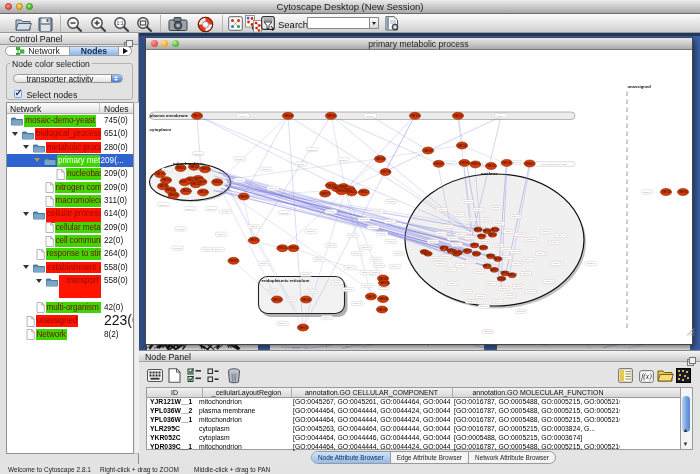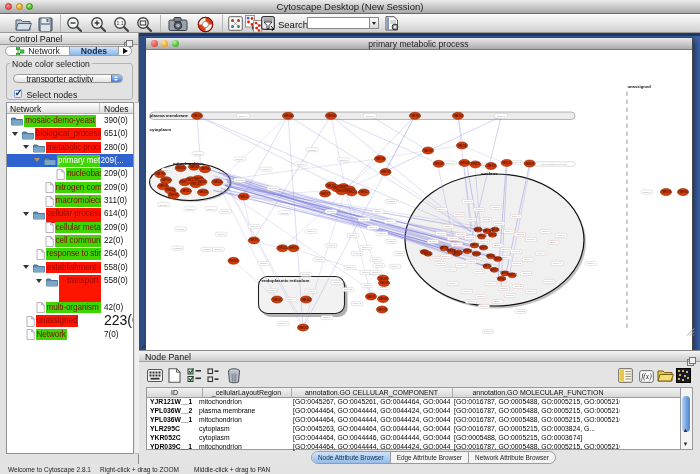--- a/index.html
+++ b/index.html
@@ -400,7 +400,7 @@
       <line x1="526.3" y1="338.8" x2="527.2" y2="340.6" stroke="#9a9ad0" stroke-width="0.6" opacity="0.6"></line>
     </svg>
 
-  <div class="abs" style="left:5.5px;top:3.5px;width:548px;height:359px;background:#fff;border:1px solid #444;box-shadow:2px 3px 7px rgba(0,0,10,0.55);">
+  <div class="abs" style="left:5.5px;top:3.5px;width:548px;height:308px;background:#fff;border:1px solid #444;box-shadow:2px 3px 7px rgba(0,0,10,0.55);">
     <div class="abs" style="left:0;top:0;width:100%;height:12.5px;background:linear-gradient(#e8e8e8,#b9b9b9 80%,#aaaaaa);border-bottom:1px solid #7a7a7a;">
       <div class="abs" style="left:5.5px;top:2.8px;width:7px;height:7px;border-radius:50%;background:radial-gradient(circle at 35% 30%,#ff9a94,#ec5a51 55%,#c93a31);"></div>
       <div class="abs" style="left:15.8px;top:2.8px;width:7px;height:7px;border-radius:50%;background:radial-gradient(circle at 35% 30%,#ffe2a0,#f5b031 55%,#d88e1e);"></div>

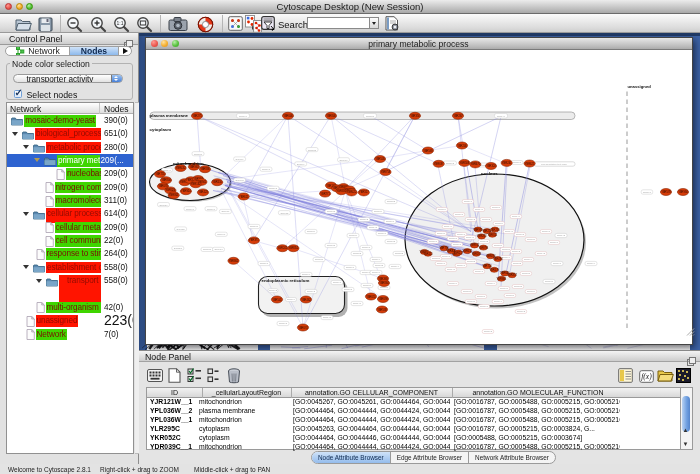--- a/index.html
+++ b/index.html
@@ -164,7 +164,7 @@
             </svg>
           </div>
           <div style="position:absolute;left:17.3px;top:0.8px;height:11.6px;line-height:11.6px;background:#3fd500;color:#7a1002;font-size:8.2px;letter-spacing:-0.1px;padding:0 1px;white-space:nowrap;overflow:hidden;max-width:76.7px;">mosaic-demo-yeast</div>
-          <div style="position:absolute;left:97px;top:0.8px;height:11.6px;line-height:11.6px;color:#111;font-size:8.2px;">390(0)</div>
+          <div style="position:absolute;left:97px;top:0.8px;height:11.6px;line-height:11.6px;color:#111;font-size:8.2px;">745(0)</div>
         </div>
 <div style="position:absolute;left:0;top:24.5px;width:100%;height:13.3px;">
           <div style="position:absolute;left:5px;top:4.2px;width:0;height:0;border-left:3.5px solid transparent;border-right:3.5px solid transparent;border-top:4.5px solid #333;"></div>

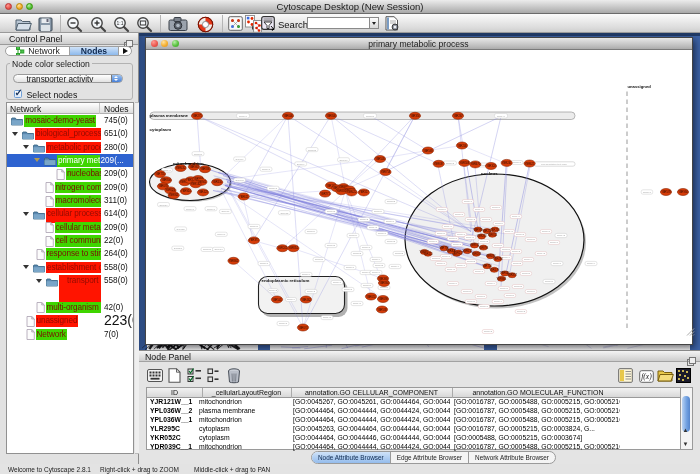--- a/index.html
+++ b/index.html
@@ -290,7 +290,7 @@
               <path d="M0.5 4.2 L11.5 4.2 L11.5 9 L0.5 9 Z" fill="#7aa6c8"></path>
             </svg>
           </div>
-          <div style="position:absolute;left:52px;top:0.8px;height:29px;line-height:11.6px;background:#ff1400;color:#930c00;font-size:8.2px;letter-spacing:-0.1px;padding:0 8px;white-space:nowrap;overflow:hidden;max-width:42px;">transport</div>
+          <div style="position:absolute;left:52px;top:0.8px;height:23px;line-height:11.6px;background:#ff1400;color:#930c00;font-size:8.2px;letter-spacing:-0.1px;padding:0 8px;white-space:nowrap;overflow:hidden;max-width:42px;">transport</div>
           <div style="position:absolute;left:97px;top:0.8px;height:11.6px;line-height:11.6px;color:#111;font-size:8.2px;">558(0)</div>
         </div>
 <div style="position:absolute;left:0;top:198.1px;width:100%;height:13.3px;">

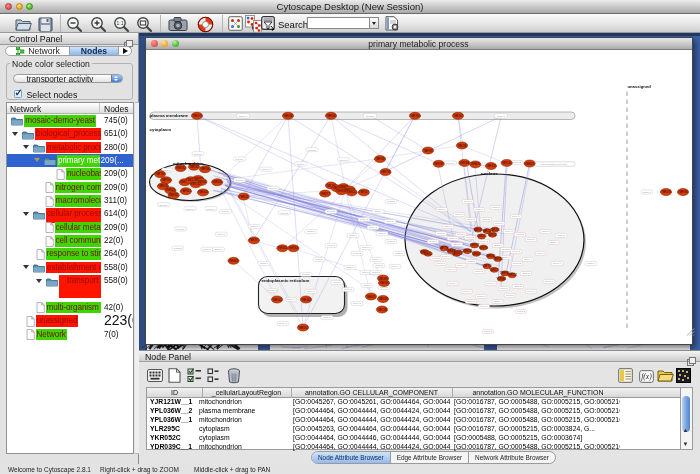--- a/index.html
+++ b/index.html
@@ -321,7 +321,7 @@
             </svg>
           </div>
           <div style="position:absolute;left:28.5px;top:0.8px;height:11.6px;line-height:11.6px;background:#3fd500;color:#7a1002;font-size:8.2px;letter-spacing:-0.1px;padding:0 1px;white-space:nowrap;overflow:hidden;max-width:65.5px;">Network</div>
-          <div style="position:absolute;left:97px;top:0.8px;height:11.6px;line-height:11.6px;color:#111;font-size:8.2px;">7(0)</div>
+          <div style="position:absolute;left:97px;top:0.8px;height:11.6px;line-height:11.6px;color:#111;font-size:8.2px;">8(2)</div>
         </div>
       </div>
  </div>

